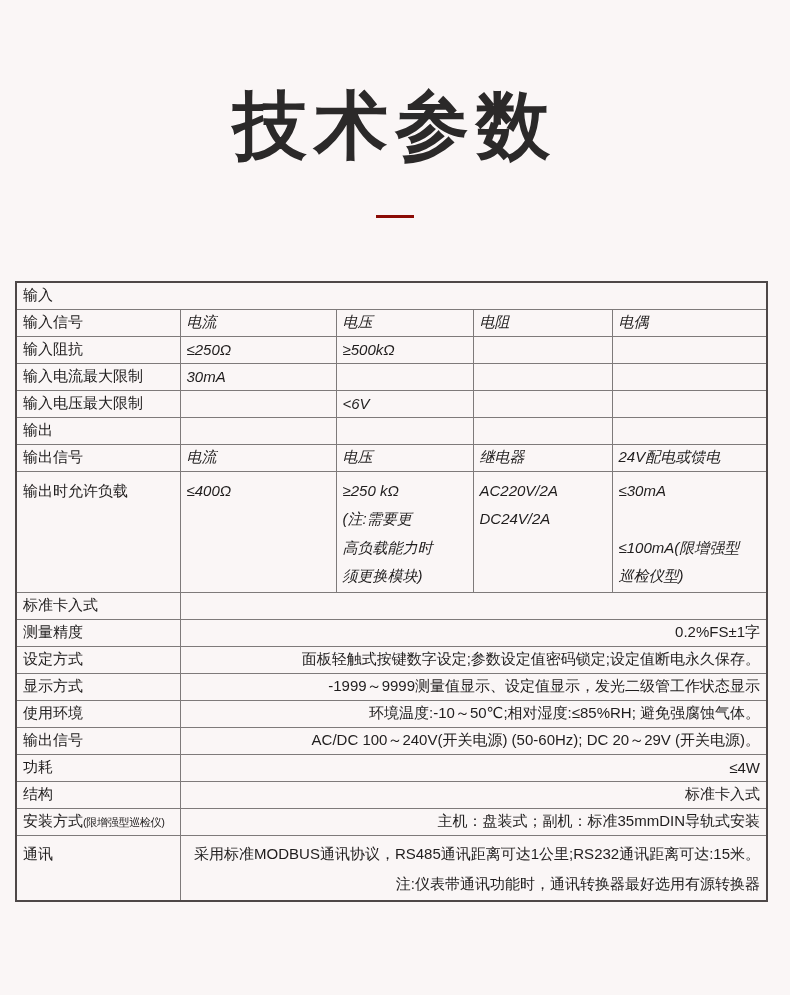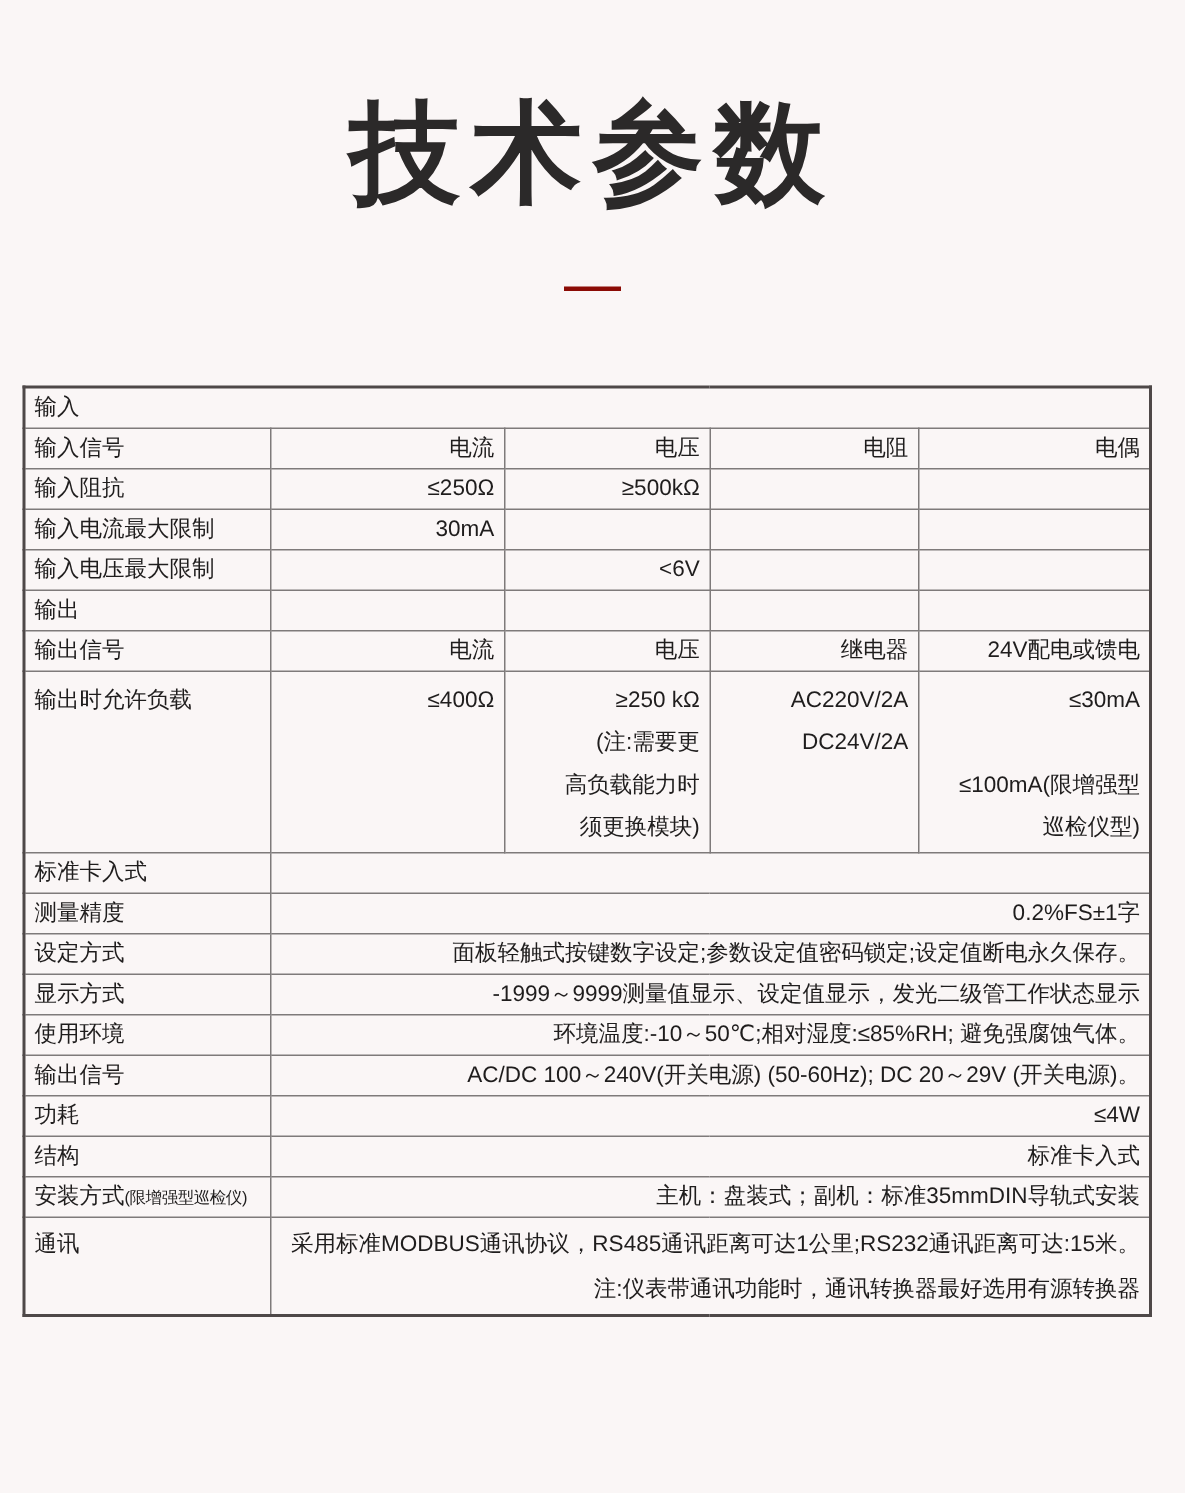--- a/index.html
+++ b/index.html
@@ -15,7 +15,7 @@
     overflow: hidden;
   }
   .title {
-    margin-top: 60px;
+    margin-top: 84px;
     text-align: center;
     font-size: 74px;
     line-height: 84px;

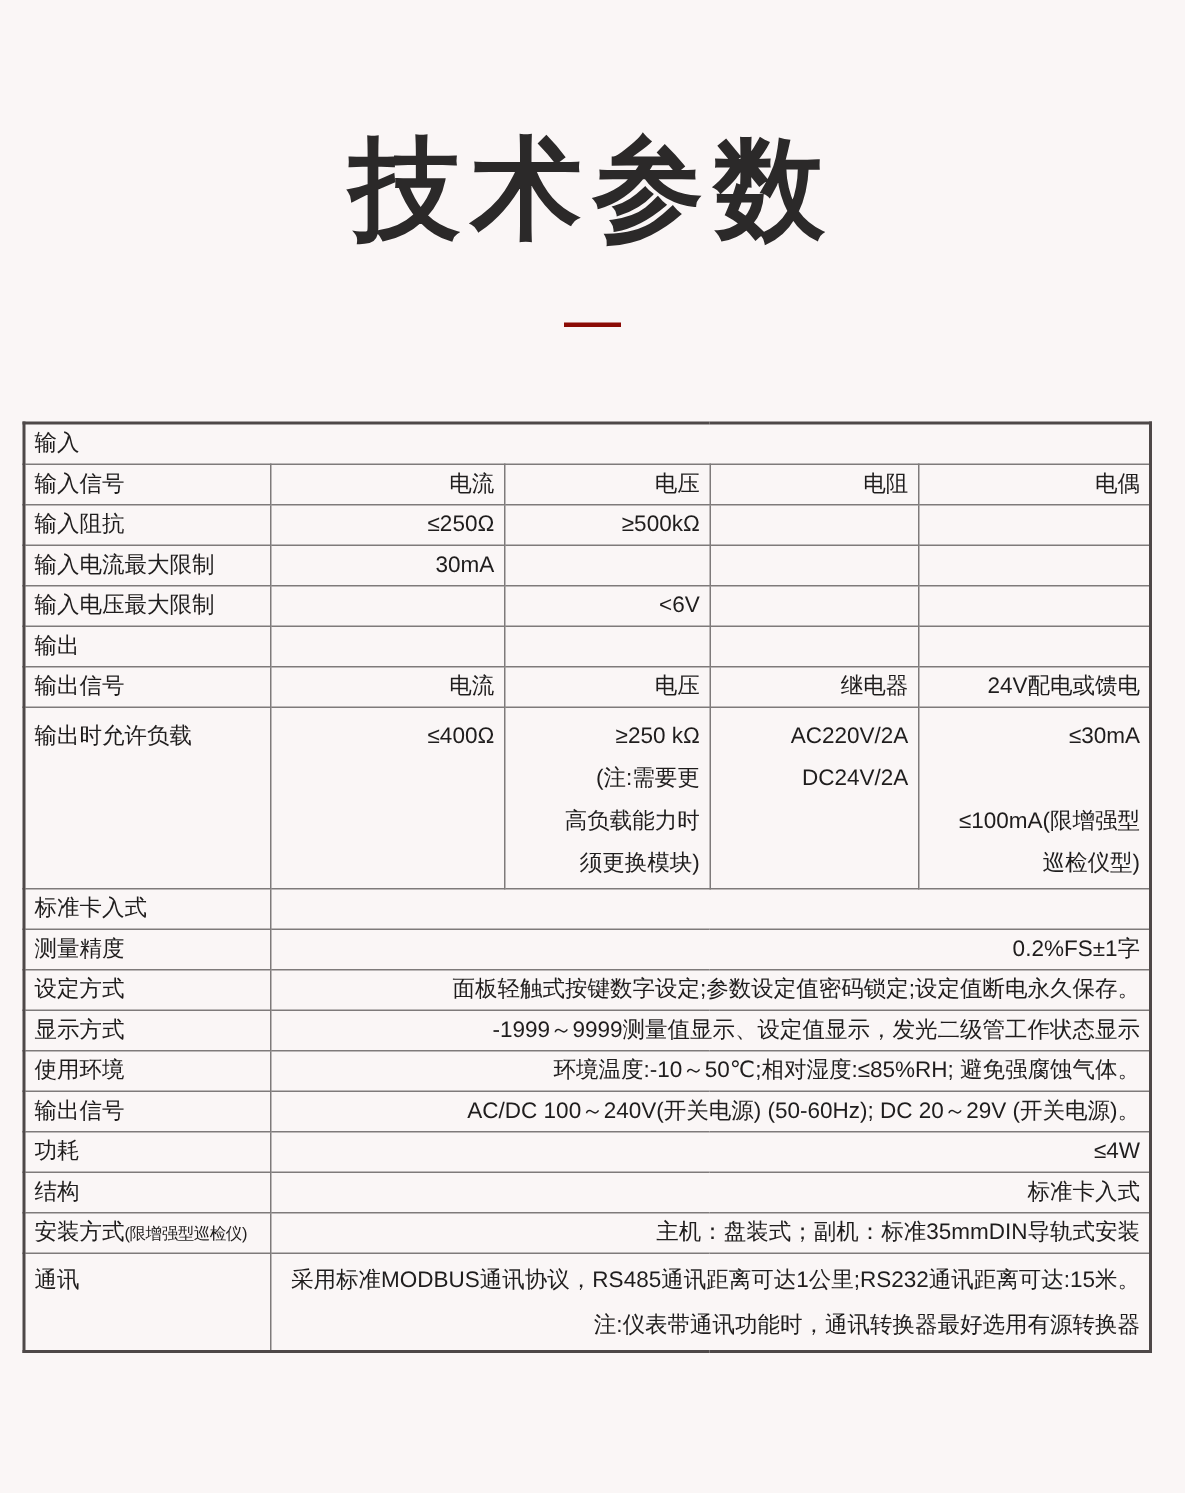--- a/index.html
+++ b/index.html
@@ -47,7 +47,7 @@
     overflow: hidden;
   }
   td.lbl { text-align: left; padding-left: 8px; white-space: nowrap; }
-  td.ctr { text-align: right; }
+  td.ctr { text-align: left; font-style: italic; }
   td.val { text-align: right; padding-left: 9px; }
   tr.tall td {
     vertical-align: top;

